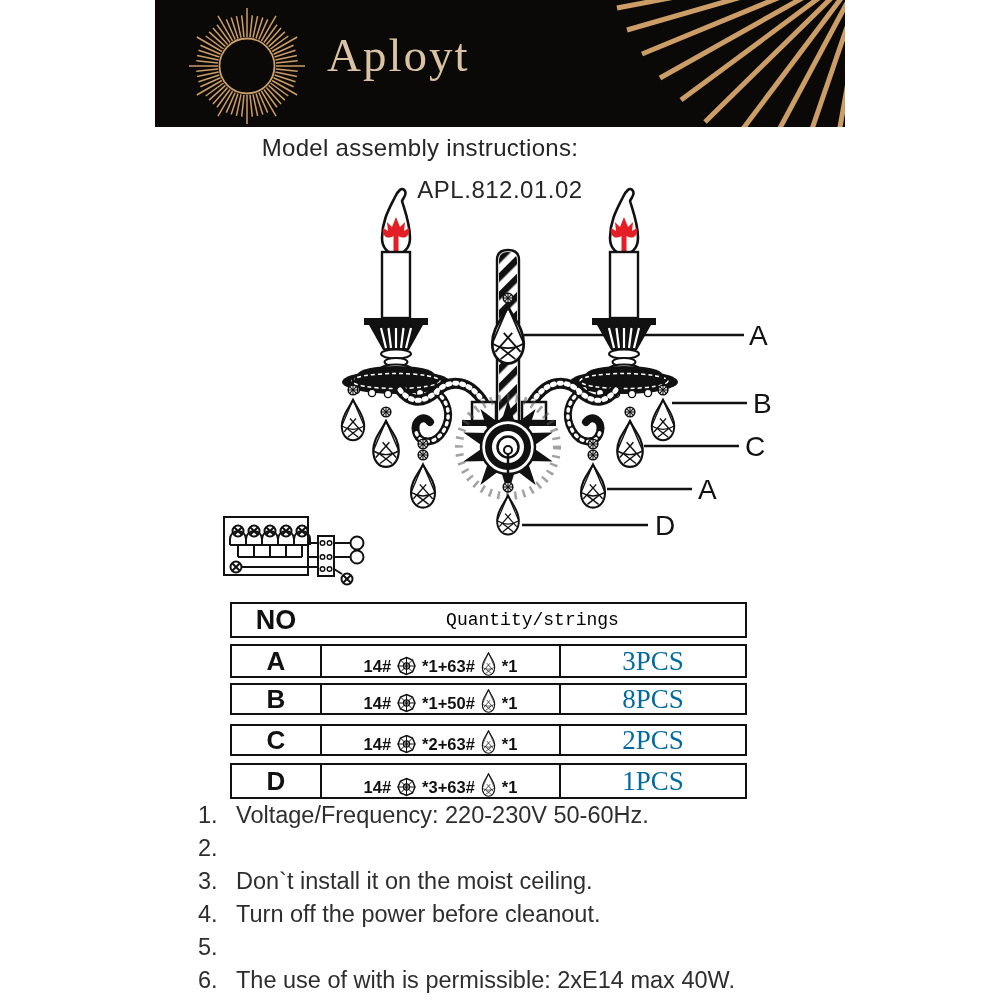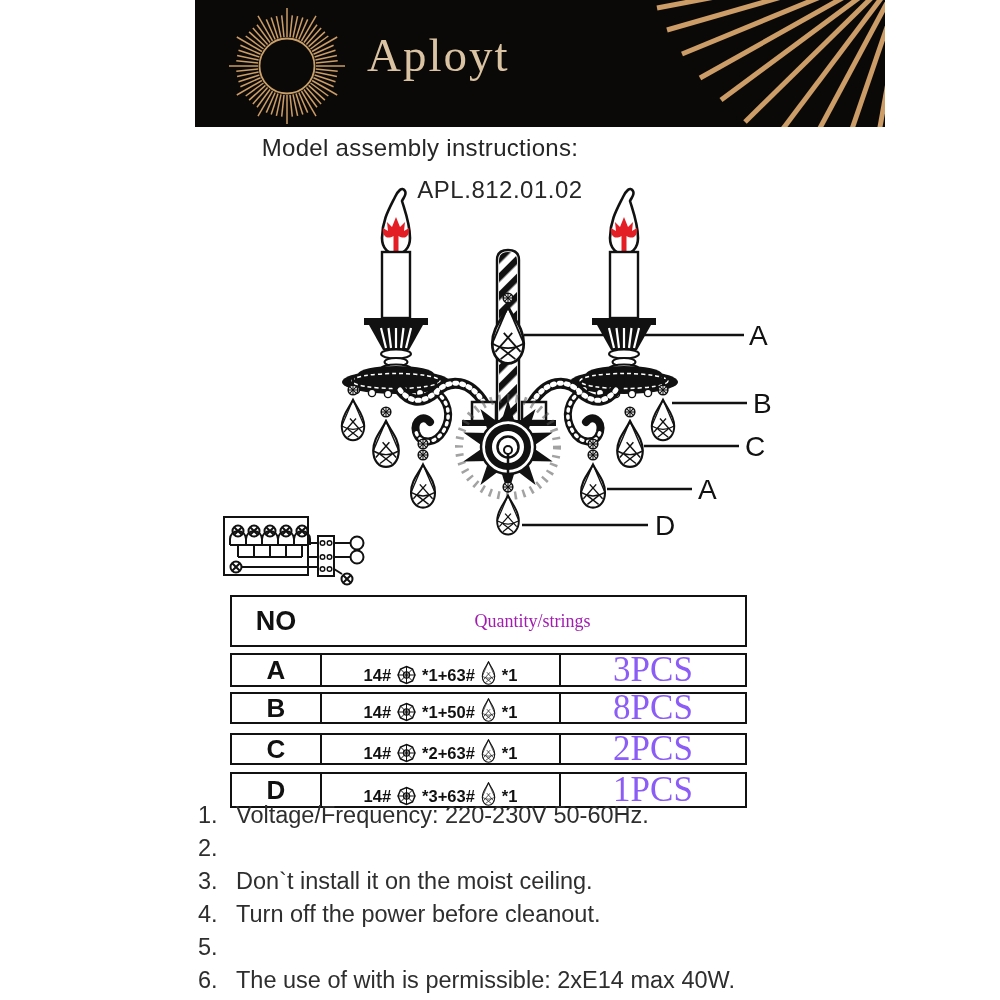--- a/index.html
+++ b/index.html
@@ -7,7 +7,7 @@
         font-family:"Liberation Sans",sans-serif;color:#222;}
 
   
-  .band{position:absolute;left:155px;top:0;width:690px;height:127px;background:#0b0908;margin-left:40px;}
+  .band{position:absolute;left:155px;top:0;width:690px;height:127px;background:#0b0908;}
   .band svg{position:absolute;left:0;top:0;}
   .brand{position:absolute;left:172px;top:28px;font-family:"Liberation Serif",serif;
          font-size:47px;font-weight:400;letter-spacing:2px;color:#d9c3a3;}

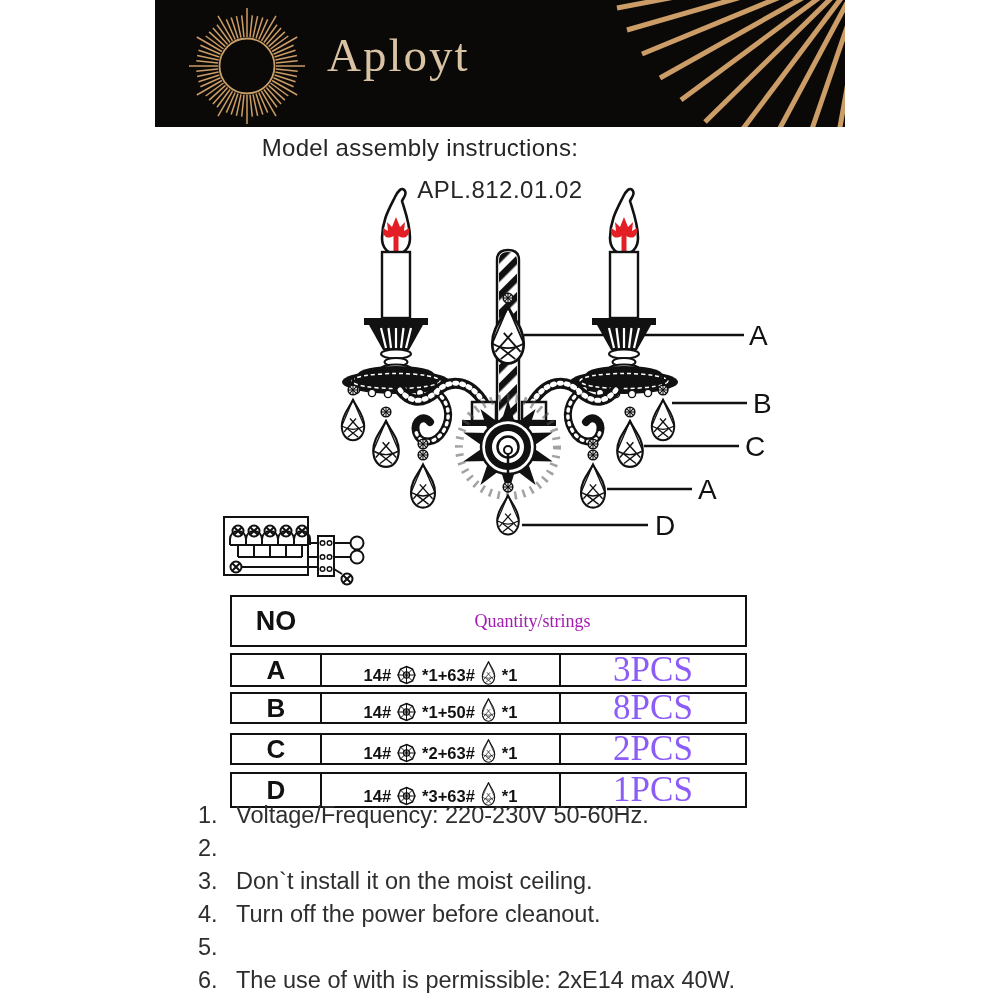--- a/index.html
+++ b/index.html
@@ -369,7 +369,7 @@
   <span class="callout" style="left:655px;top:526px;">D</span>
 
   <div class="parts-table">
-    <div class="t-row" style="height:52px;">
+    <div class="t-row" style="height:36px;margin-top:7px;">
       <div class="t-cell c-no th-no">NO</div>
       <div class="t-cell c-qty th-qty">Quantity/strings</div>
     </div>

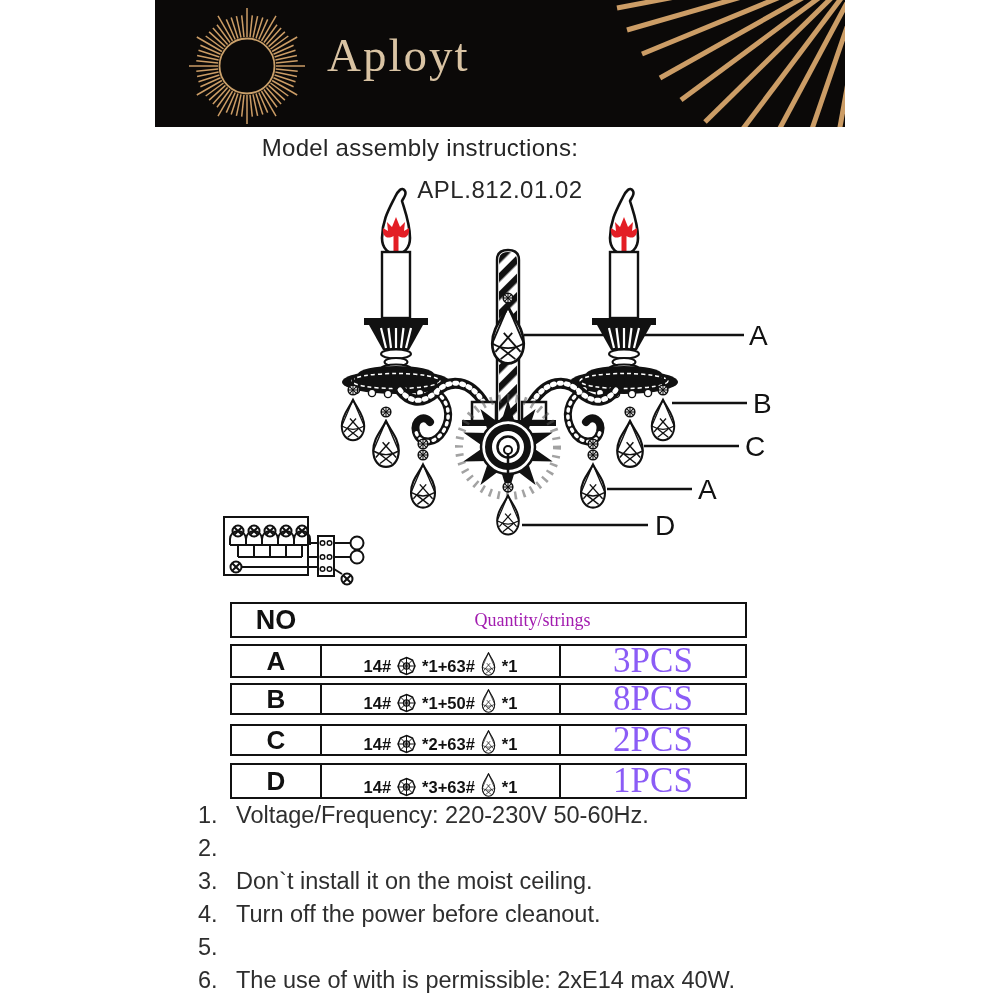--- a/index.html
+++ b/index.html
@@ -33,7 +33,7 @@
   .th-no{font-size:27px;font-weight:700;color:#111;}
   .th-model{font-family:"Liberation Serif",serif;font-size:24px;letter-spacing:2px;
             color:#111;white-space:pre;}
-  .th-qty{font-family:Liberation Serif, serif;font-size:18px;letter-spacing:0;color:#a21caf;text-align:right;}
+  .th-qty{font-family:Liberation Mono, monospace;font-size:18px;letter-spacing:0;color:#000000;text-align:right;}
   .td-no{font-size:26px;font-weight:600;color:#111;}
   .td-model{font-size:16.5px;font-weight:600;color:#111;display:flex;align-items:flex-end;gap:5px;}
   .td-qty{font-family:"Liberation Serif",serif;font-size:35px;color:#8b5cf6;}

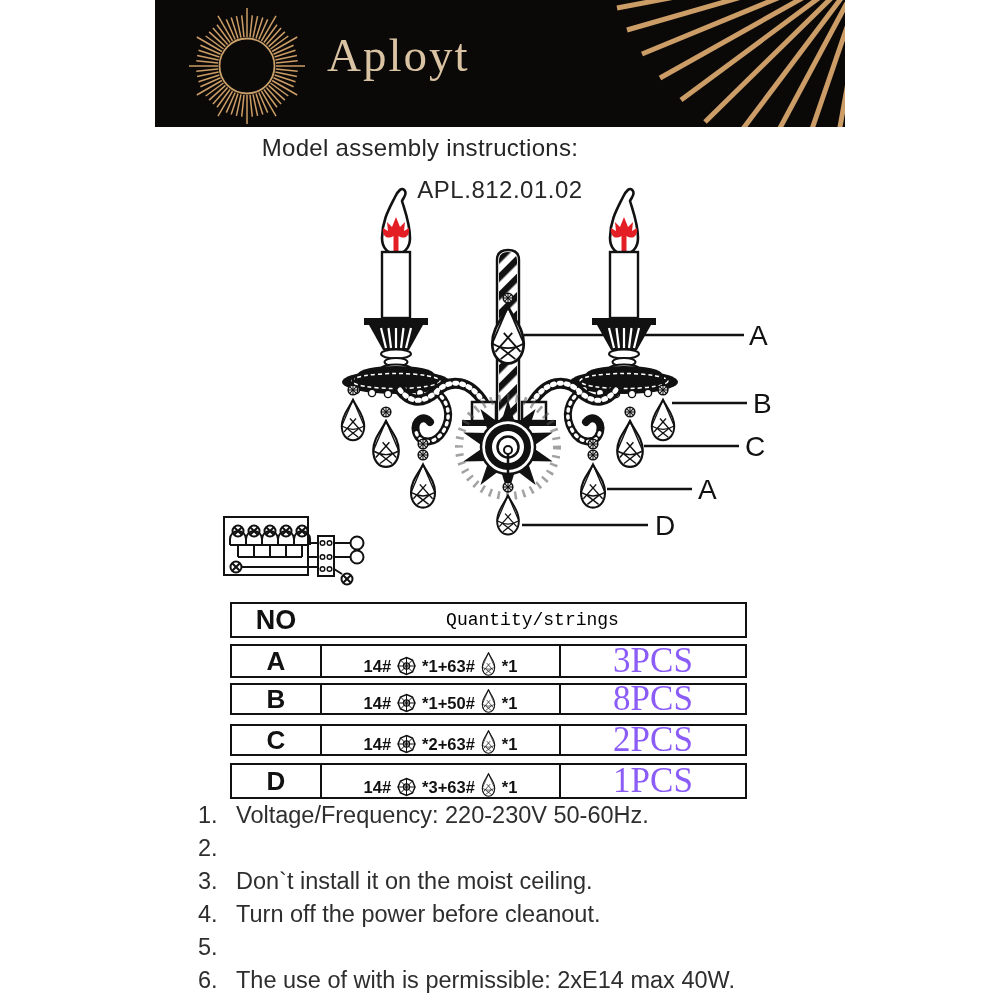--- a/index.html
+++ b/index.html
@@ -36,7 +36,7 @@
   .th-qty{font-family:Liberation Mono, monospace;font-size:18px;letter-spacing:0;color:#000000;text-align:right;}
   .td-no{font-size:26px;font-weight:600;color:#111;}
   .td-model{font-size:16.5px;font-weight:600;color:#111;display:flex;align-items:flex-end;gap:5px;}
-  .td-qty{font-family:"Liberation Serif",serif;font-size:35px;color:#8b5cf6;}
+  .td-qty{font-family:"Liberation Serif",serif;font-size:27px;color:#0369a1;}
   .mini-icon{display:inline-block;vertical-align:middle;}
 
   

